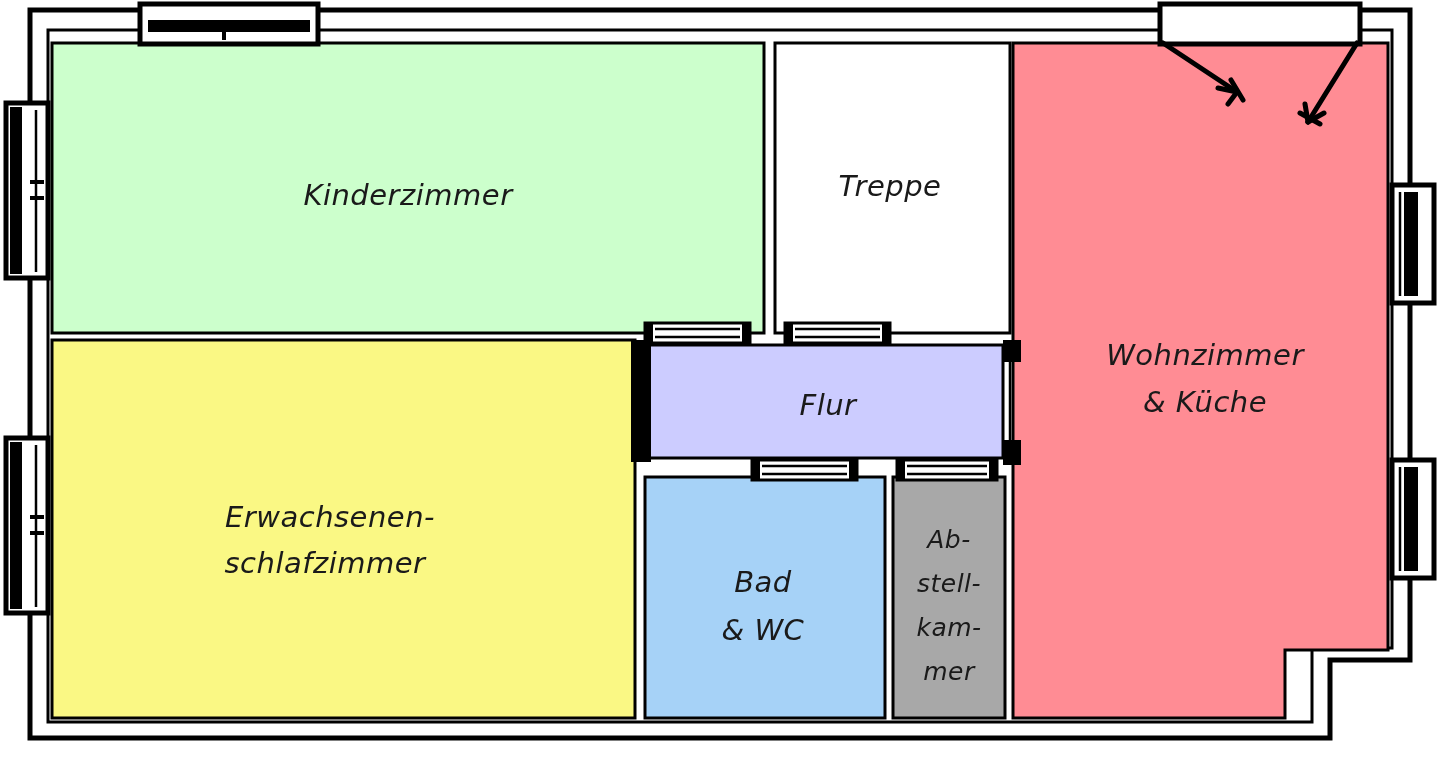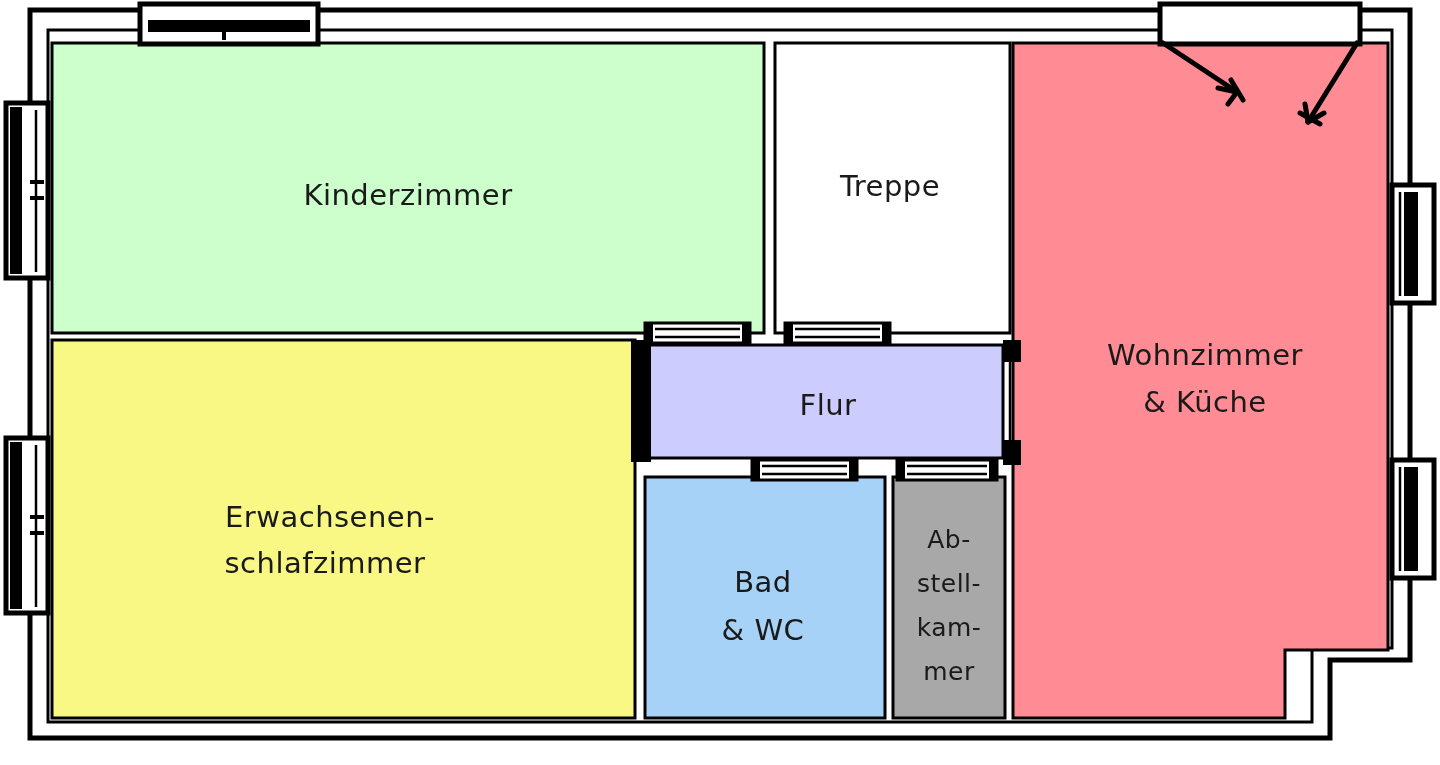--- a/index.html
+++ b/index.html
@@ -19,6 +19,7 @@
     width: 1440px;
     height: 765px;
     background: #ffffff;
+    font-style: italic;
   }
   svg#plan {
     display: block;

